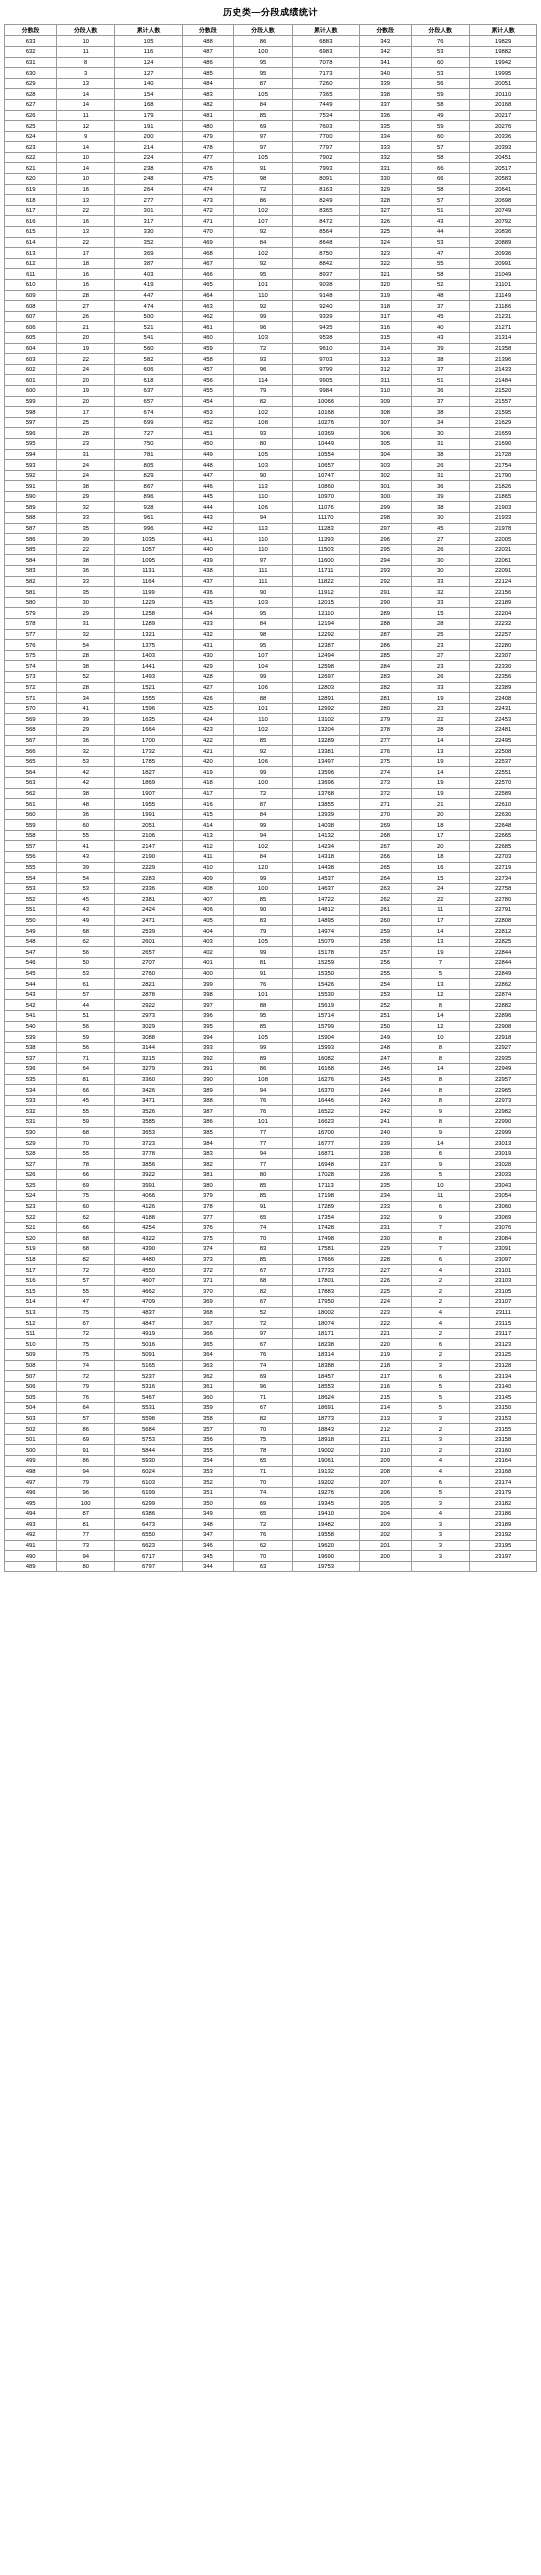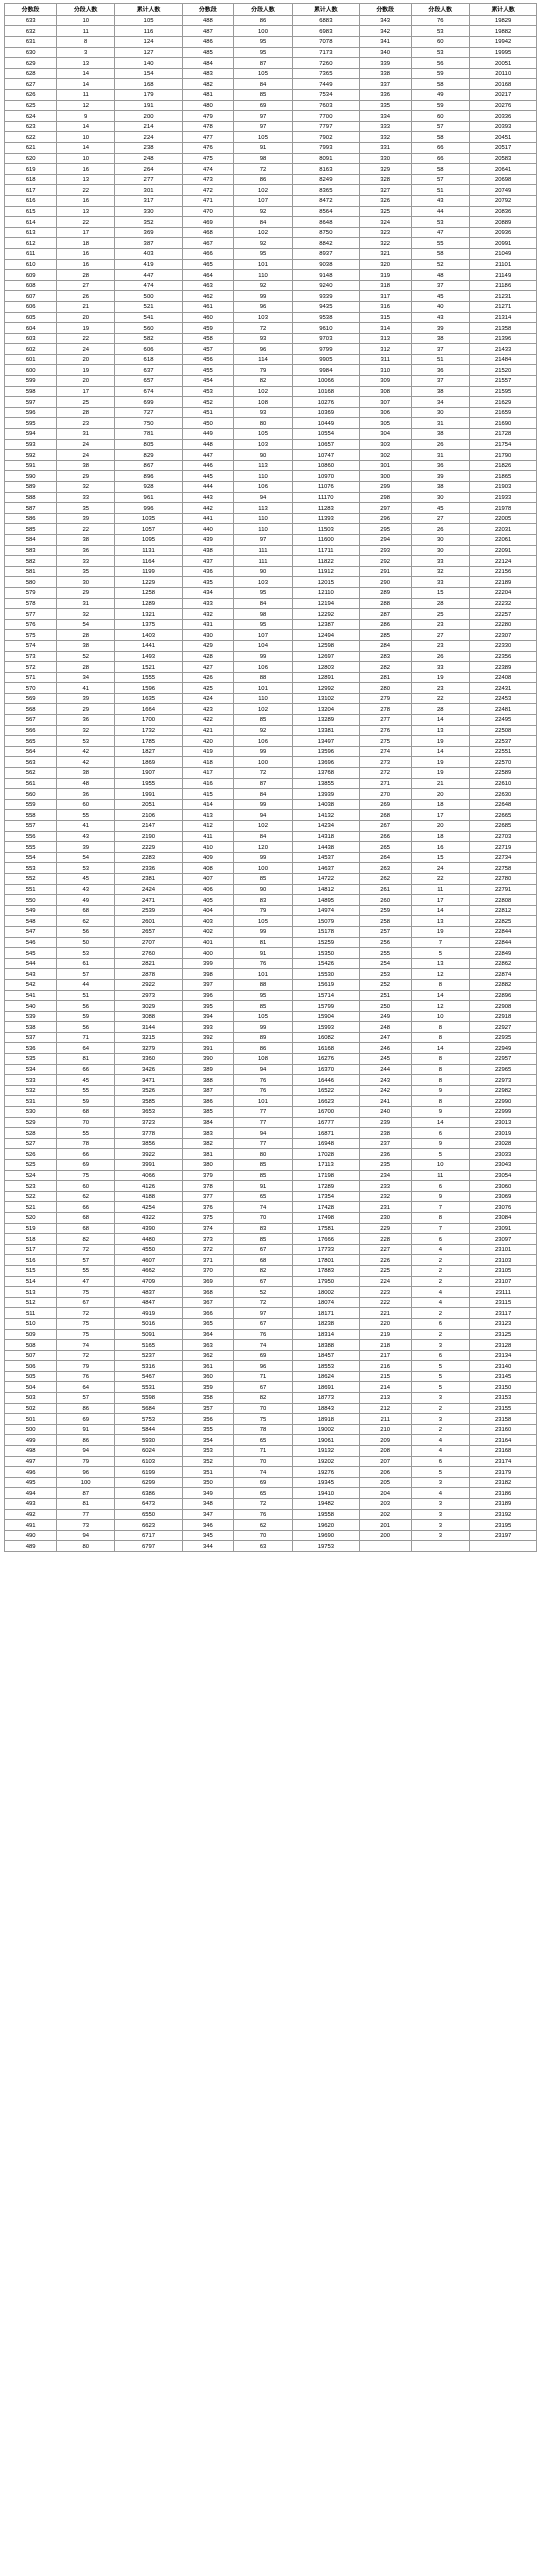--- a/index.html
+++ b/index.html
@@ -55,6 +55,7 @@
 <body>
 
 <div class="page">
+  <div class="title">历史类—分段成绩统计</div>
 
   <table class="grid">
     <colgroup>

